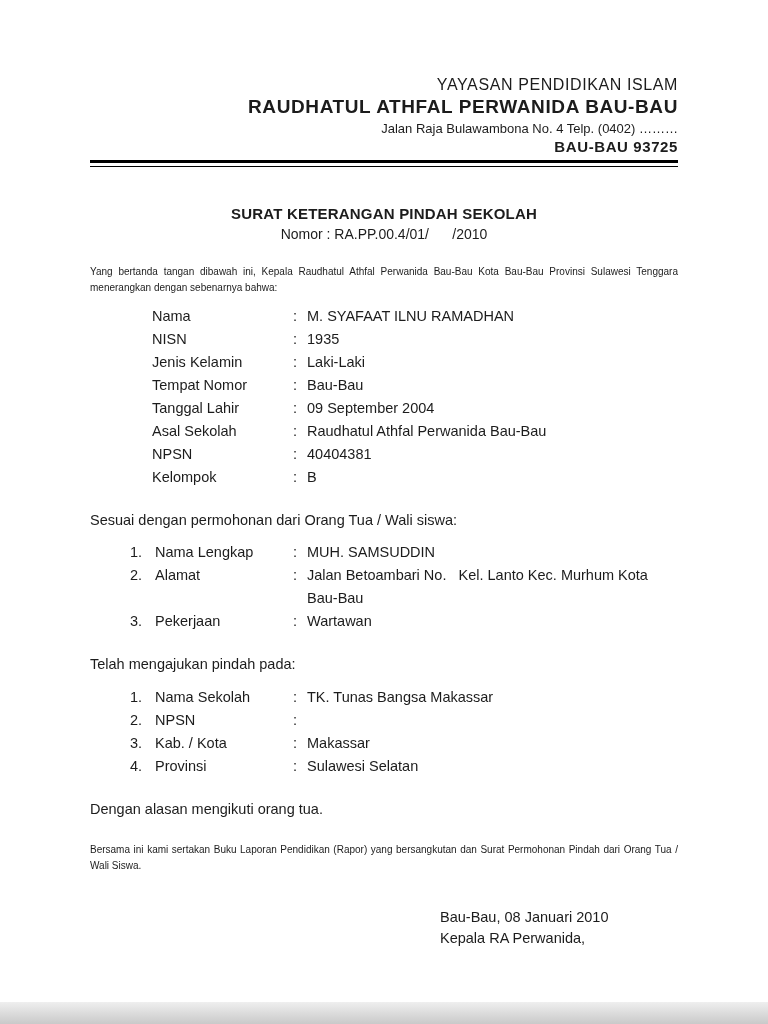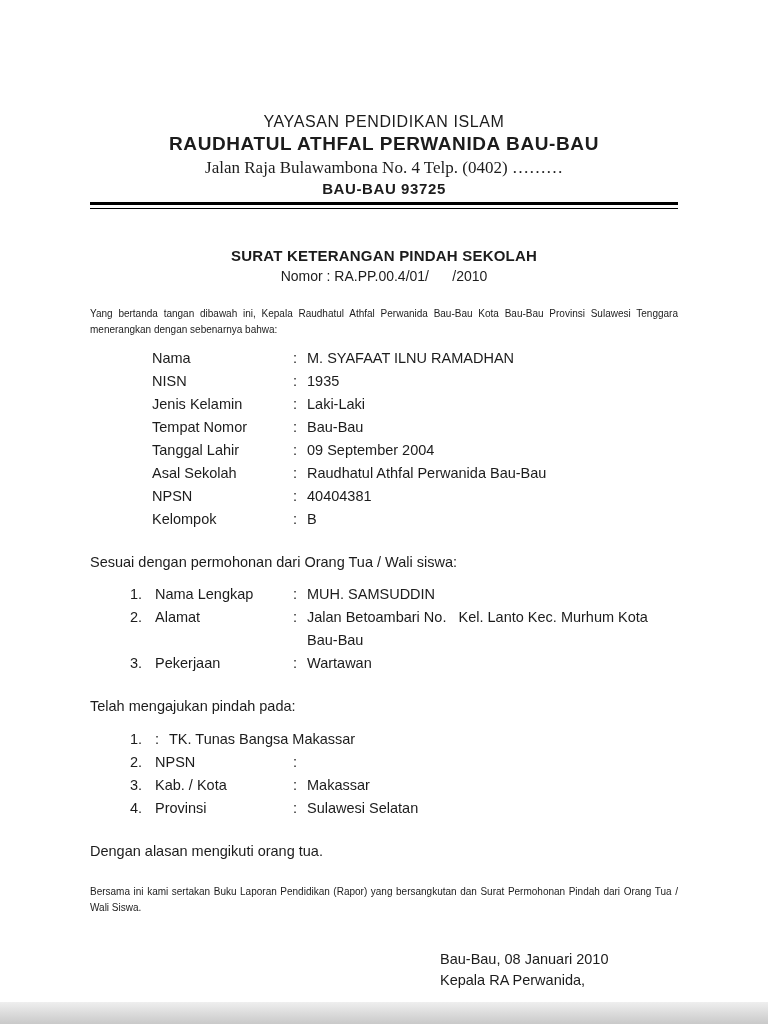--- a/index.html
+++ b/index.html
@@ -13,7 +13,7 @@
   .content { padding: 76px 90px 0 90px; }
 
   
-  .letterhead { text-align: center; margin-top: 37px; }
+  .letterhead { text-align: right; }
   .lh-foundation { font-size: 16px; letter-spacing: 0.6px; }
   .lh-school { font-size: 19px; font-weight: bold; letter-spacing: 0.6px; margin-top: 2px; }
   .lh-address { font-size: 17px; margin-top: 3px; font-family: Liberation Serif, serif; }

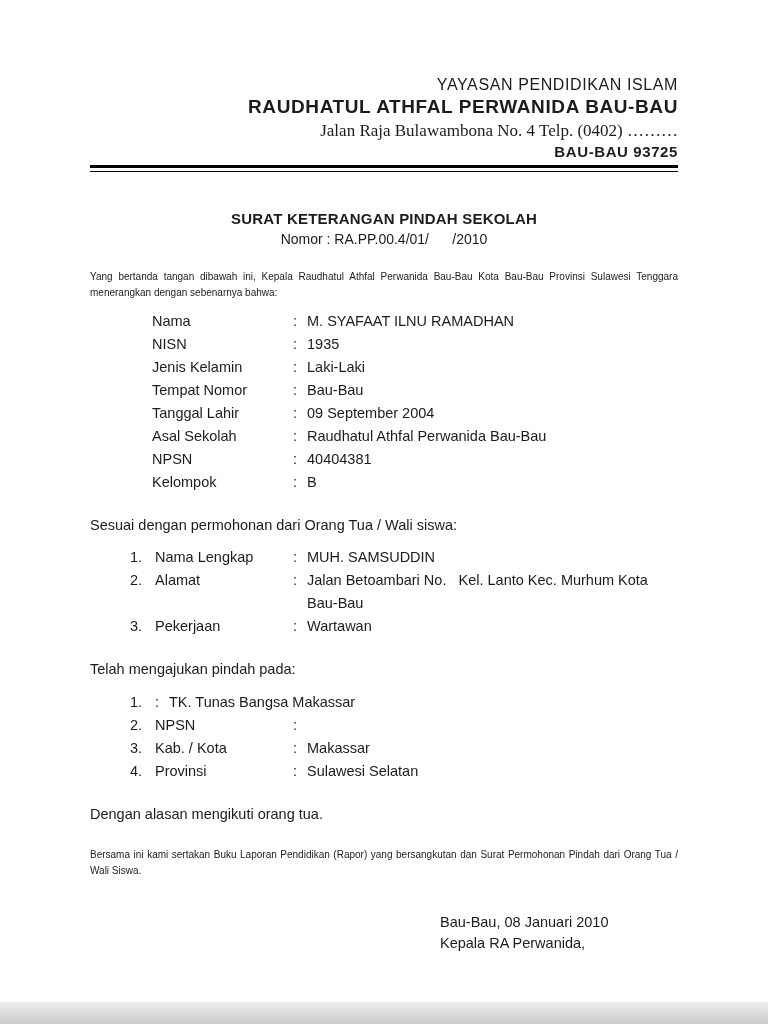--- a/index.html
+++ b/index.html
@@ -16,7 +16,7 @@
   .letterhead { text-align: right; }
   .lh-foundation { font-size: 16px; letter-spacing: 0.6px; }
   .lh-school { font-size: 19px; font-weight: bold; letter-spacing: 0.6px; margin-top: 2px; }
-  .lh-address { font-size: 17px; margin-top: 3px; font-family: Liberation Serif, serif; }
+  .lh-address { font-size: 13px; margin-top: 3px; }
   .lh-city { font-size: 15px; font-weight: bold; letter-spacing: 0.6px; margin-top: 2px; }
   .rule { margin-top: 5px; height: 7px; border-top: 3.5px solid #000; border-bottom: 1.5px solid #000; }
 

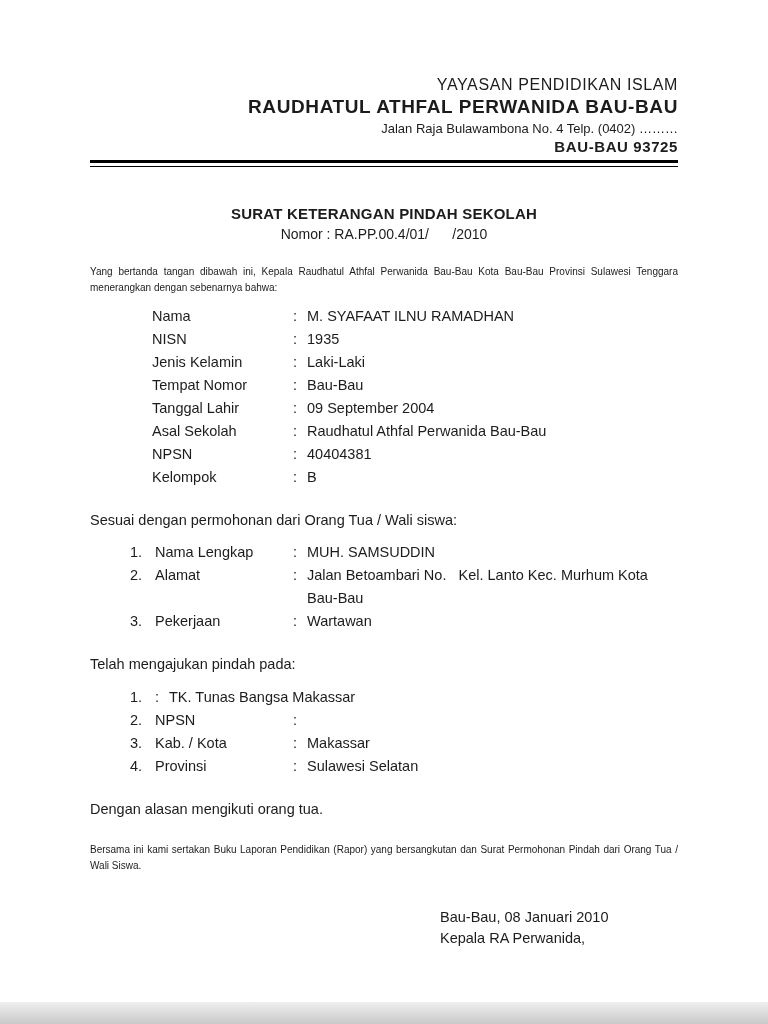--- a/index.html
+++ b/index.html
@@ -146,6 +146,7 @@
     <div class="fields">
       <div class="frow">
         <span class="num">1.</span>
+        <span class="lbl2">Nama Sekolah</span>
         <span class="col">:</span>
         <span class="val">TK. Tunas Bangsa Makassar</span>
       </div>

